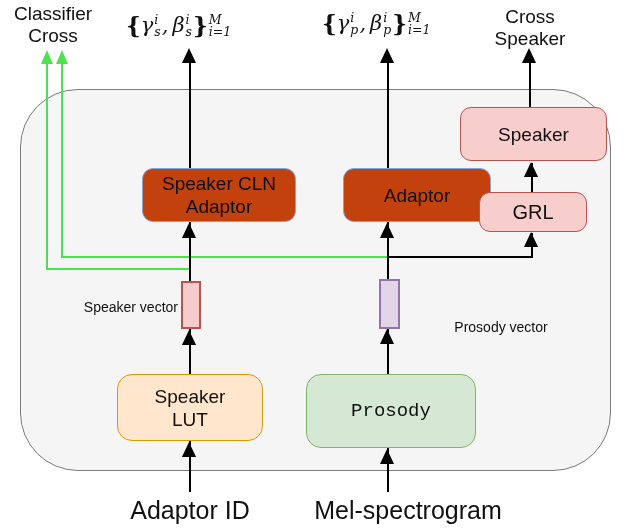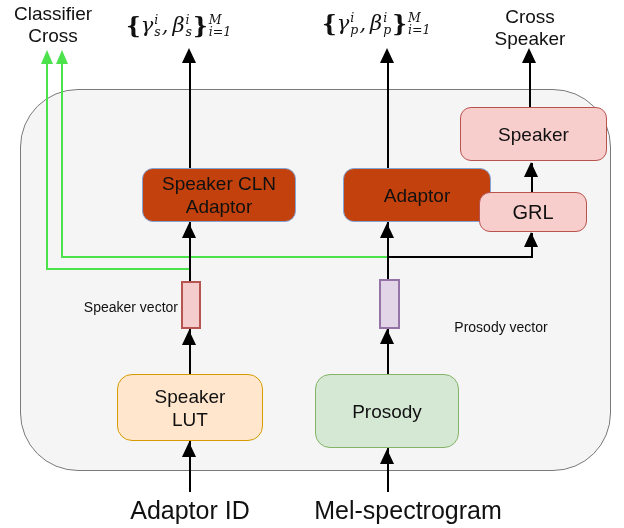--- a/index.html
+++ b/index.html
@@ -23,7 +23,7 @@
   .speaker-classifier{left:460px;top:107px;width:147px;height:54px;}
   .grl{left:479px;top:192px;width:108px;height:40px;font-size:20px;}
   .speaker-lut{left:117px;top:374px;width:146px;height:67px;}
-  .mel-encoder{left:315px;top:374px;width:144px;height:74px;}
+  .mel-encoder{left:306px;top:374px;width:170px;height:74px;font-family:Liberation Mono, monospace;}
 
   
   .vrect{position:absolute;box-sizing:border-box;}

